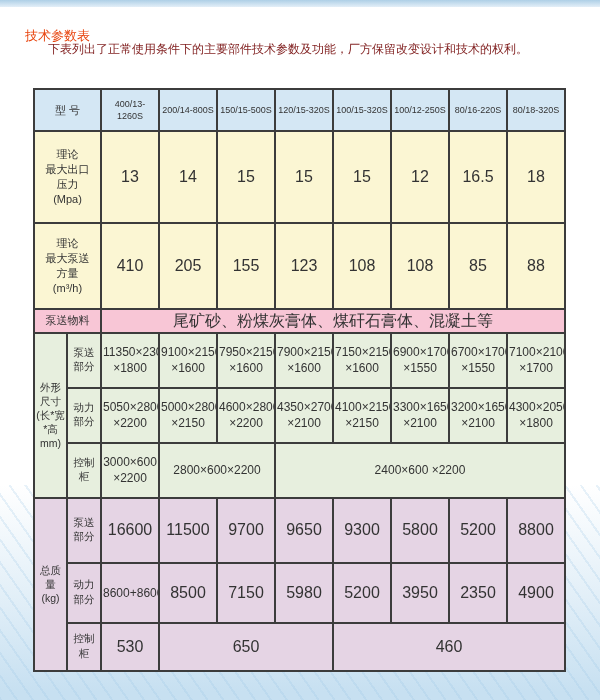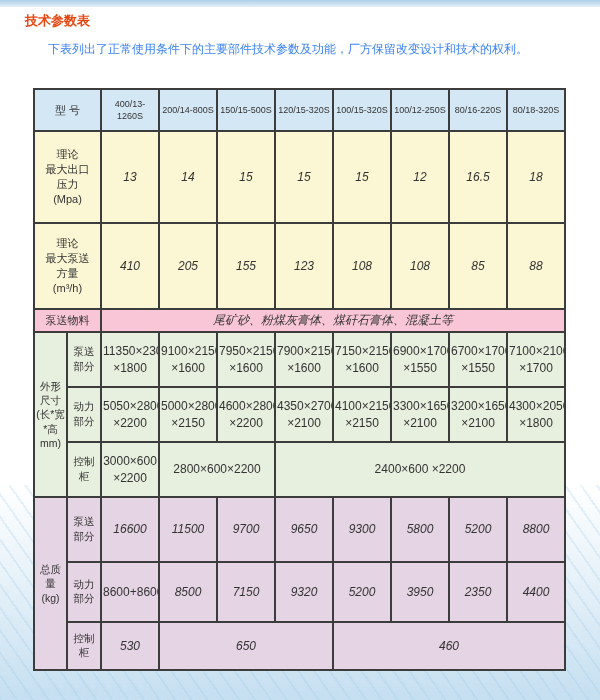--- a/index.html
+++ b/index.html
@@ -25,8 +25,8 @@
   }
   .content{position:relative;z-index:1;}
   .page-title{
-    position:absolute;left:25px;top:12px;
-    font-size:13px;font-weight:bold;color:#e8440e;
+    position:absolute;left:25px;top:27px;
+    font-size:13px;font-weight:normal;color:#e8440e;
   }
   .page-intro{
     position:absolute;left:48px;top:41px;width:540px;

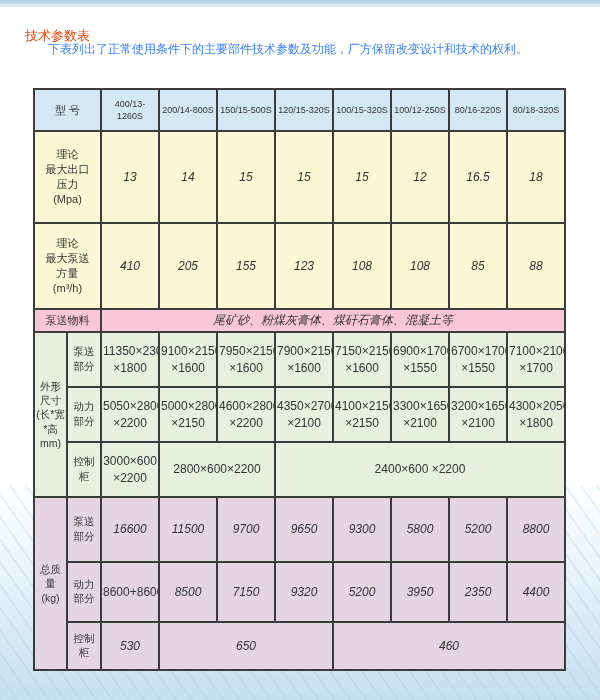--- a/index.html
+++ b/index.html
@@ -30,7 +30,7 @@
   }
   .page-intro{
     position:absolute;left:48px;top:41px;width:540px;
-    font-size:12px;color:#3b82f6;
+    font-size:12px;color:#7f1d1d;
   }
   table.spec{
     position:absolute;left:33px;top:88px;

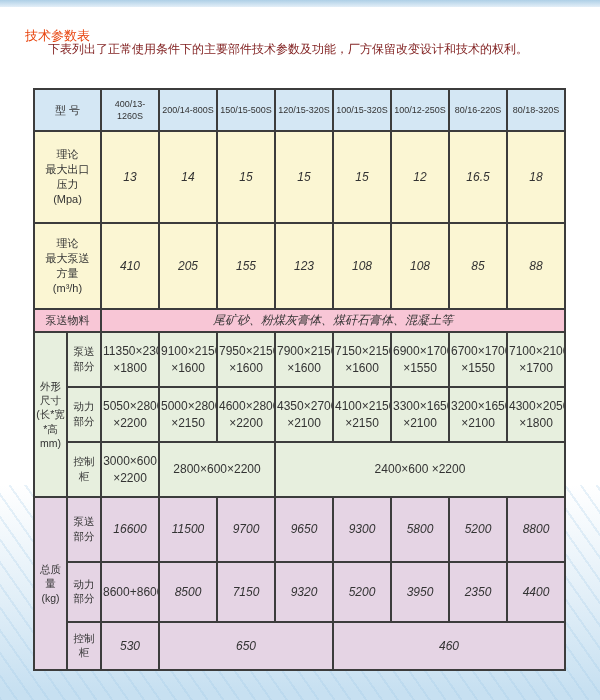--- a/index.html
+++ b/index.html
@@ -56,7 +56,7 @@
   .bg-purple td{background:#e5d4e4;}
   .c-label{font-size:11px;}
   .c-model{font-size:9px;}
-  .c-val{font-size:12px;font-style:italic;}
+  .c-val{font-size:16px;}
   .c-dim{font-size:12px;}
   .c-sub{font-size:10.5px;padding:0;font-family:Liberation Serif, serif;}
   .c-grp{font-size:10.5px;padding:0;}

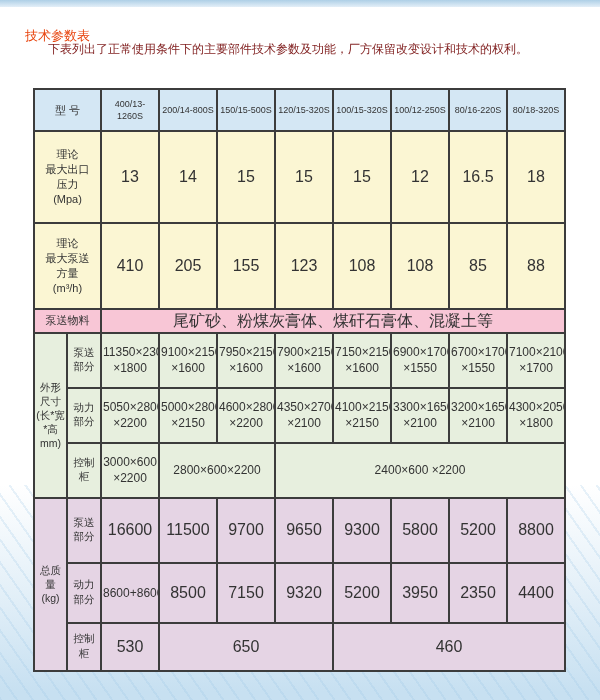--- a/index.html
+++ b/index.html
@@ -210,7 +210,7 @@
       <td class="c-dim">8600+8600</td>
       <td class="c-val">8500</td>
       <td class="c-val">7150</td>
-      <td class="c-val">9320</td>
+      <td class="c-val">5980</td>
       <td class="c-val">5200</td>
       <td class="c-val">3950</td>
       <td class="c-val">2350</td>

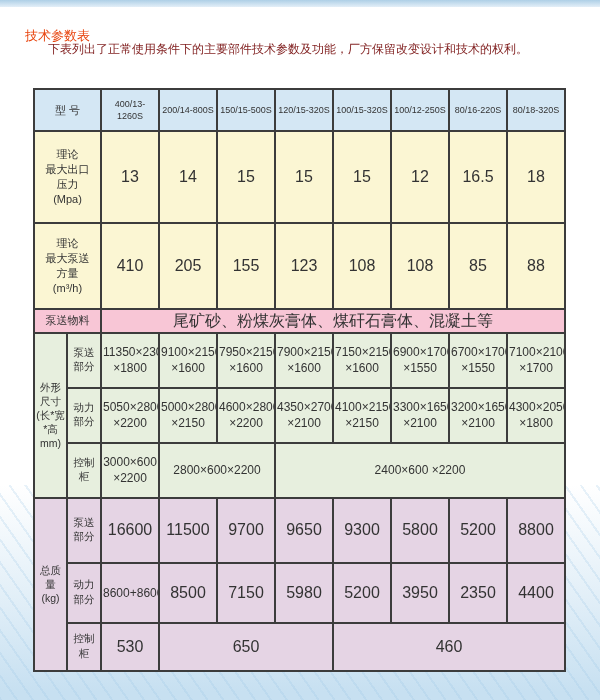--- a/index.html
+++ b/index.html
@@ -214,7 +214,7 @@
       <td class="c-val">5200</td>
       <td class="c-val">3950</td>
       <td class="c-val">2350</td>
-      <td class="c-val">4400</td>
+      <td class="c-val">4900</td>
     </tr>
 
     <tr class="h48 bg-purple">

